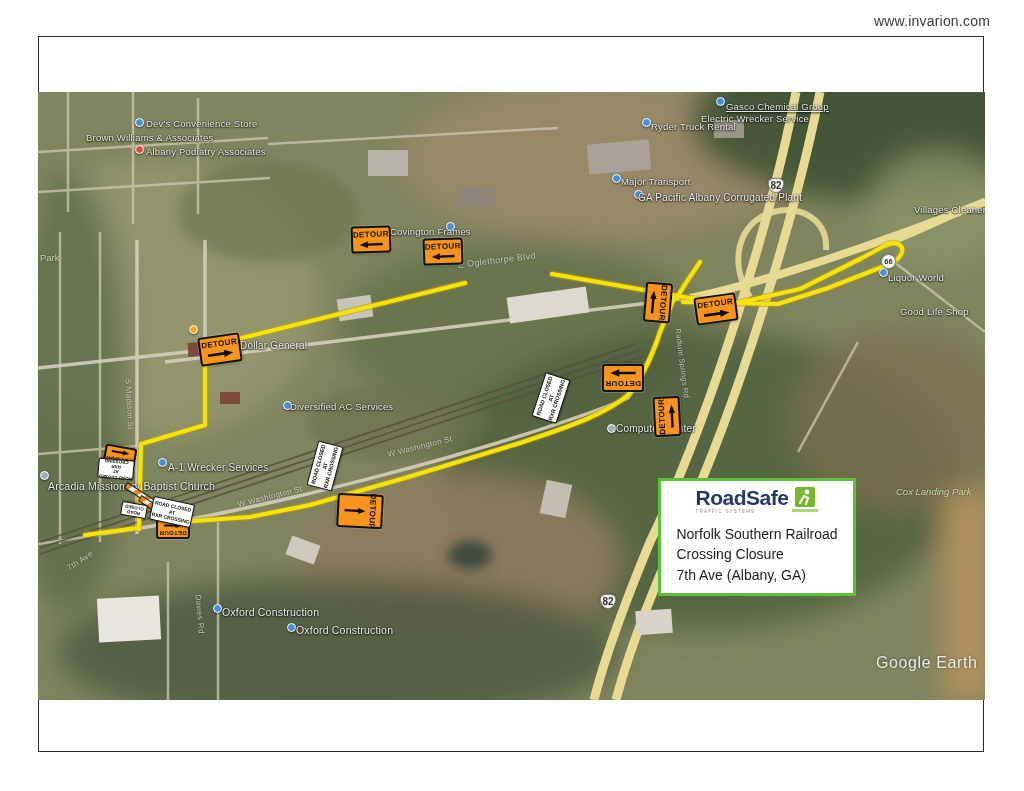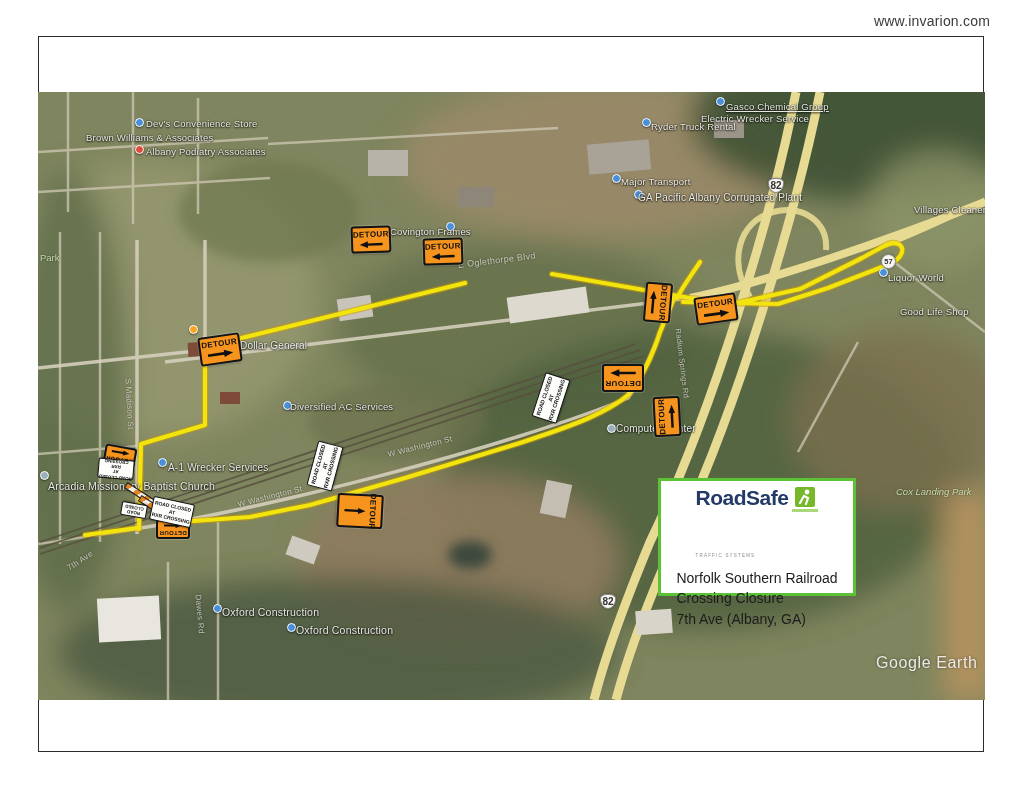--- a/index.html
+++ b/index.html
@@ -254,7 +254,7 @@
       <span>82</span>
     </div>
   <div class="shield ga" style="left:843px;top:162px;">
-      <span>57</span>
+      <span>66</span>
     </div>
 
   <div class="barricade" style="left:84px;top:402px;width:46px;transform:rotate(33deg);"></div>

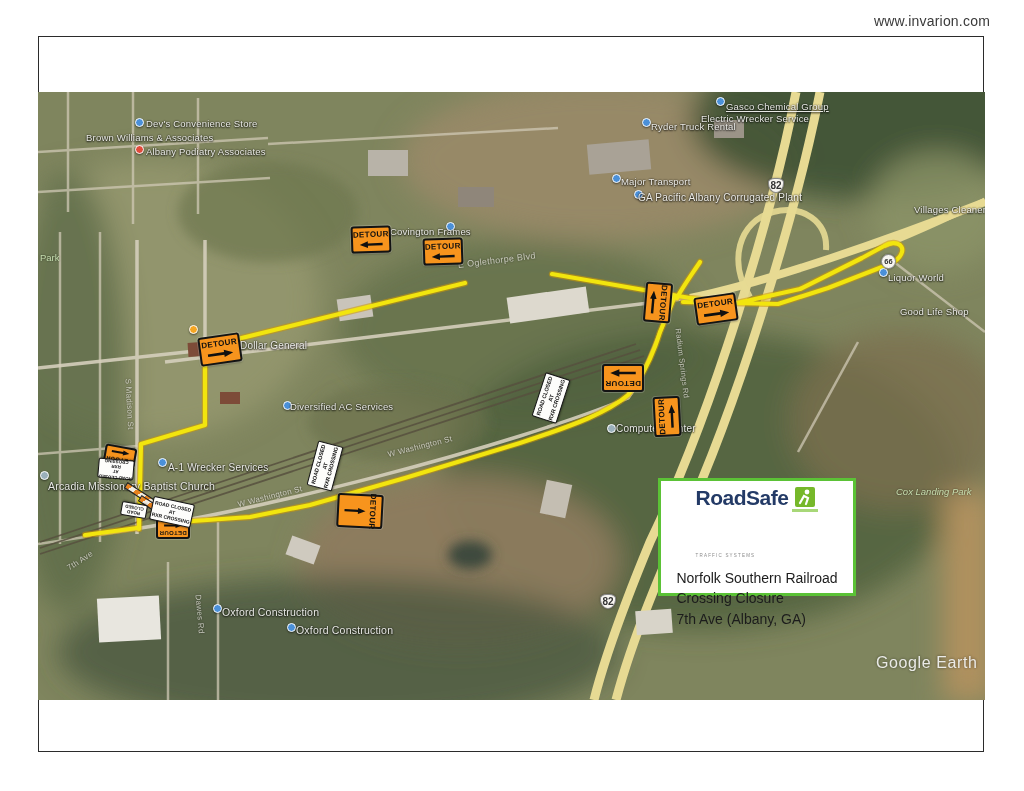--- a/index.html
+++ b/index.html
@@ -82,7 +82,7 @@
     display:flex;flex-direction:column;align-items:center;padding-top:6px;
   }
   .logo-row{display:flex;align-items:flex-start;gap:4px;}
-  .brand-block{display:flex;flex-direction:column;align-items:flex-start;gap:44px;}
+  .brand-block{display:flex;flex-direction:column;align-items:flex-start;}
   .brand{font-size:21px;font-weight:bold;color:#233a66;letter-spacing:-.5px;line-height:1;}
   .brand-sub{font-size:4.5px;color:#8a8a8a;letter-spacing:1.2px;margin-top:1px;}
   .logo-mark{width:20px;height:20px;background:#76b82a;border-radius:2px;position:relative;}

